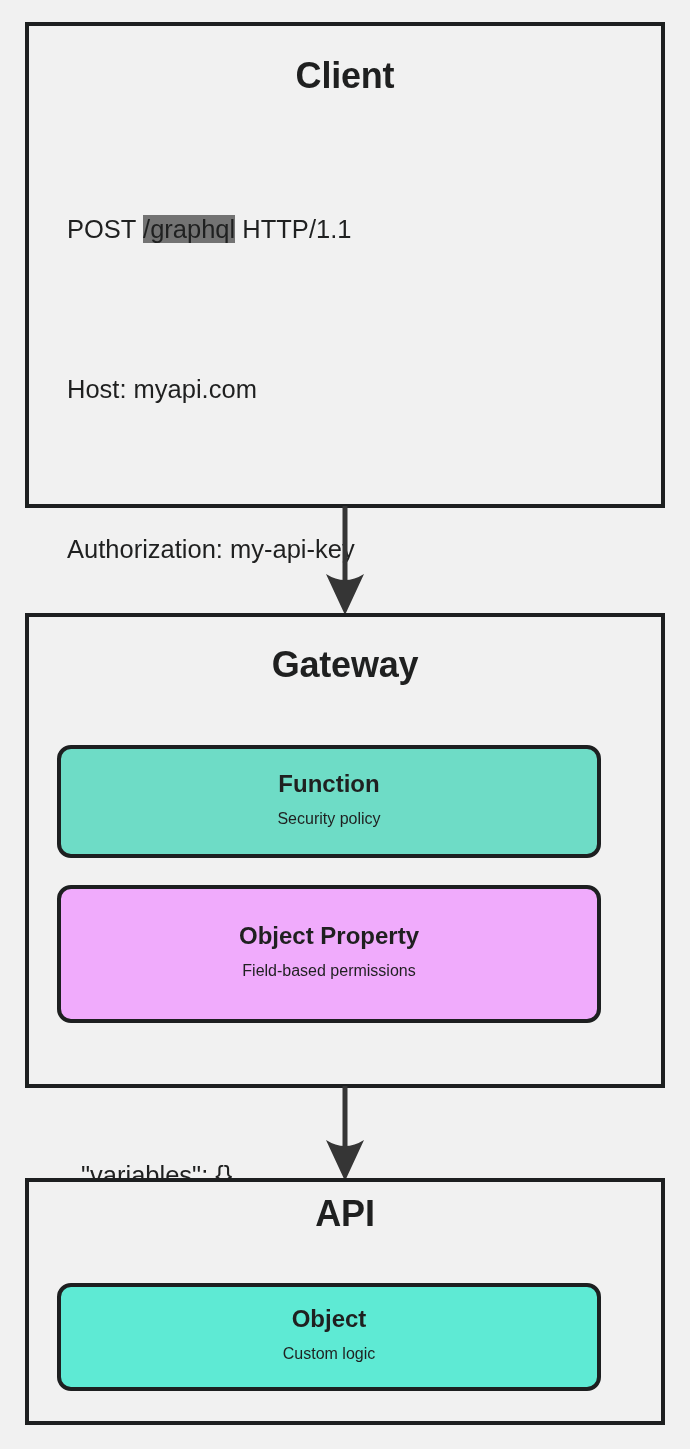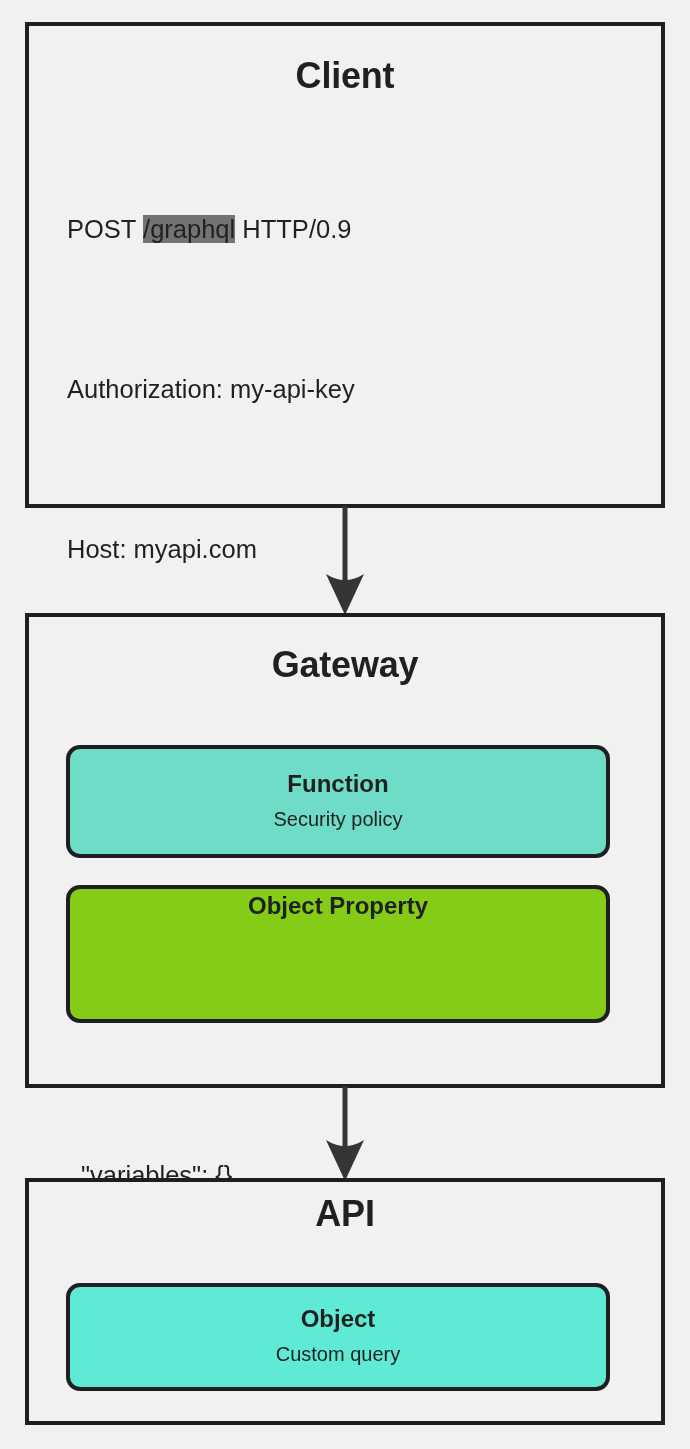--- a/index.html
+++ b/index.html
@@ -126,7 +126,7 @@
     <div class="node-title">Client</div>
 
     <div class="request-block">
-      <div class="line"><span>POST </span><span class="hl-green">/graphql</span><span> HTTP/0.9</span></div>
+      <div class="line"><span>POST </span><span class="hl-green">/graphql</span><span> HTTP/1.1</span></div>
 
       <div class="line">Authorization: my-api-key</div>
 

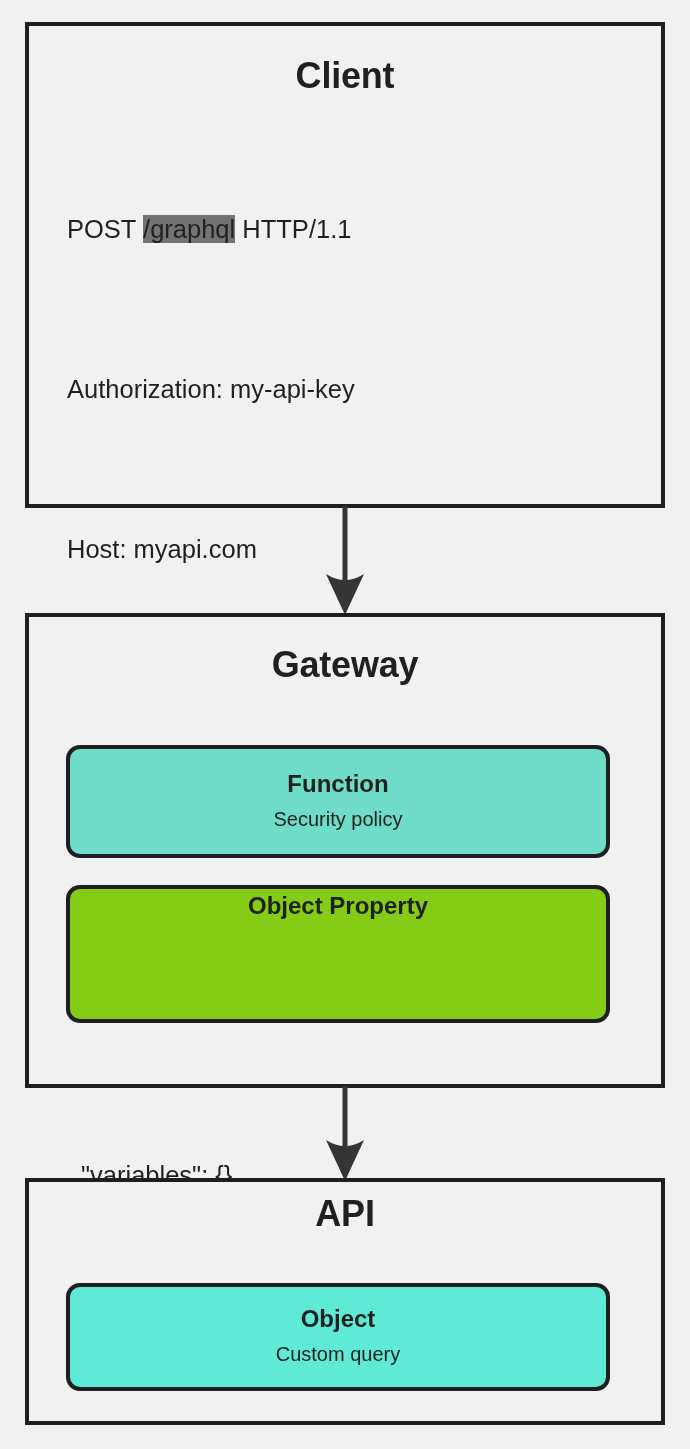--- a/index.html
+++ b/index.html
@@ -128,9 +128,9 @@
     <div class="request-block">
       <div class="line"><span>POST </span><span class="hl-green">/graphql</span><span> HTTP/1.1</span></div>
 
+      <div class="line">Host: myapi.com</div>
+
       <div class="line">Authorization: my-api-key</div>
-
-      <div class="line">Host: myapi.com</div>
 
       <div class="spacer"></div>
 

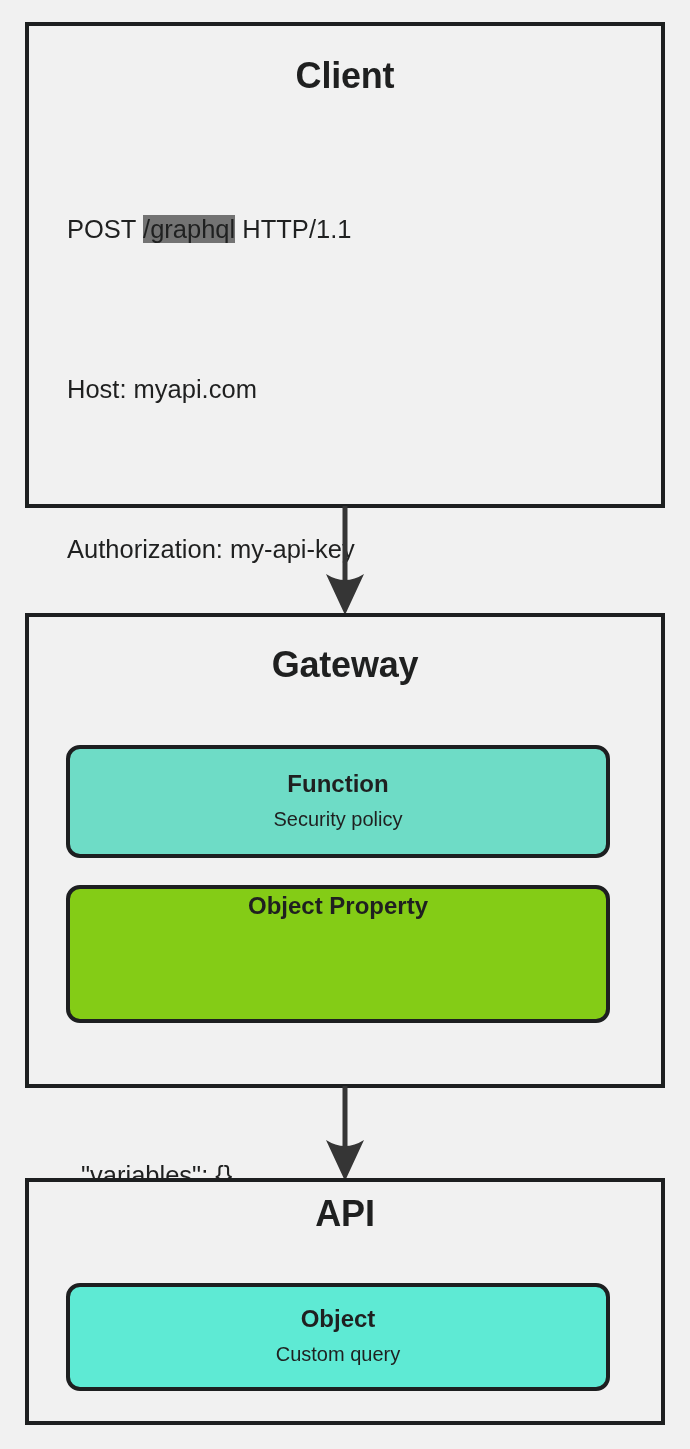--- a/index.html
+++ b/index.html
@@ -68,7 +68,7 @@
   
   .sub-node {
     position: absolute;
-    left: 66px;
+    left: 57px;
     width: 544px;
     box-sizing: border-box;
     border: 4px solid #1d1f20;

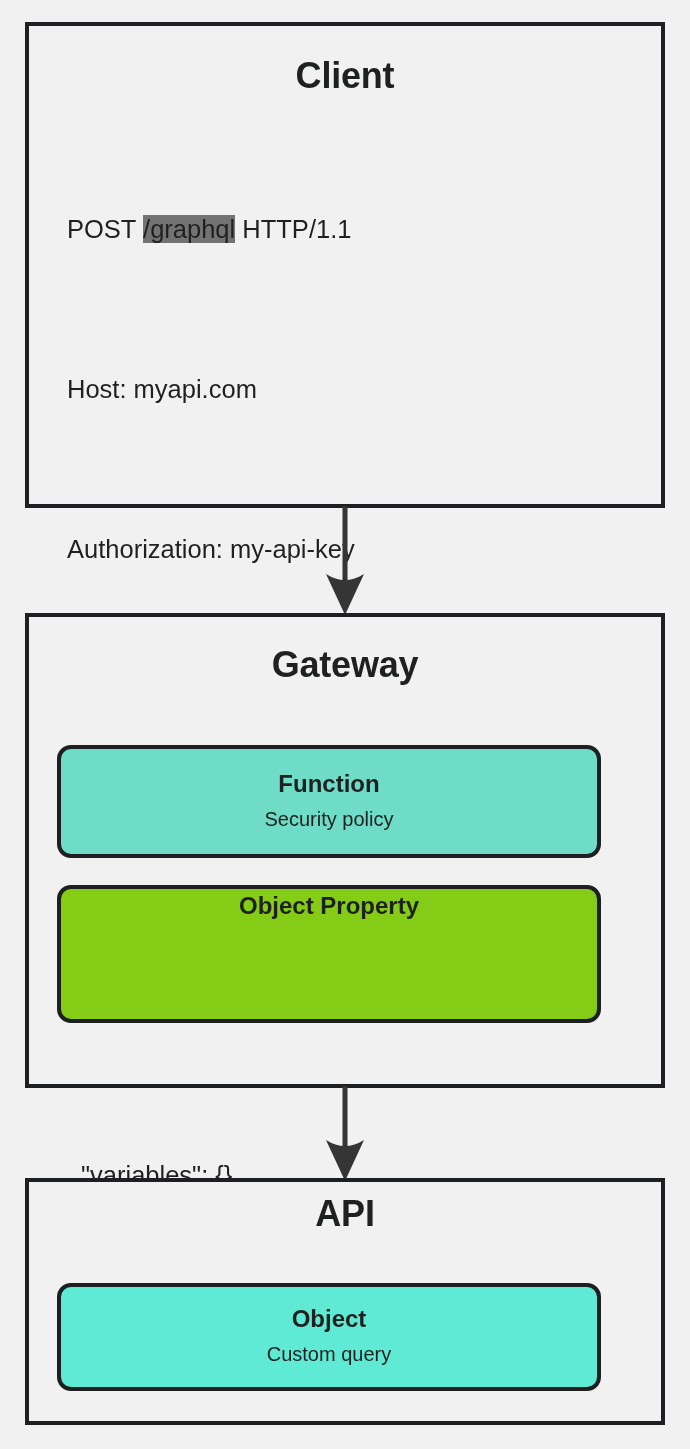--- a/index.html
+++ b/index.html
@@ -86,7 +86,7 @@
     line-height: 34px;
   }
   .sub-line {
-    font-size: 20px;
+    font-size: 16px;
     font-weight: normal;
     color: #1f2020;
     line-height: 36px;

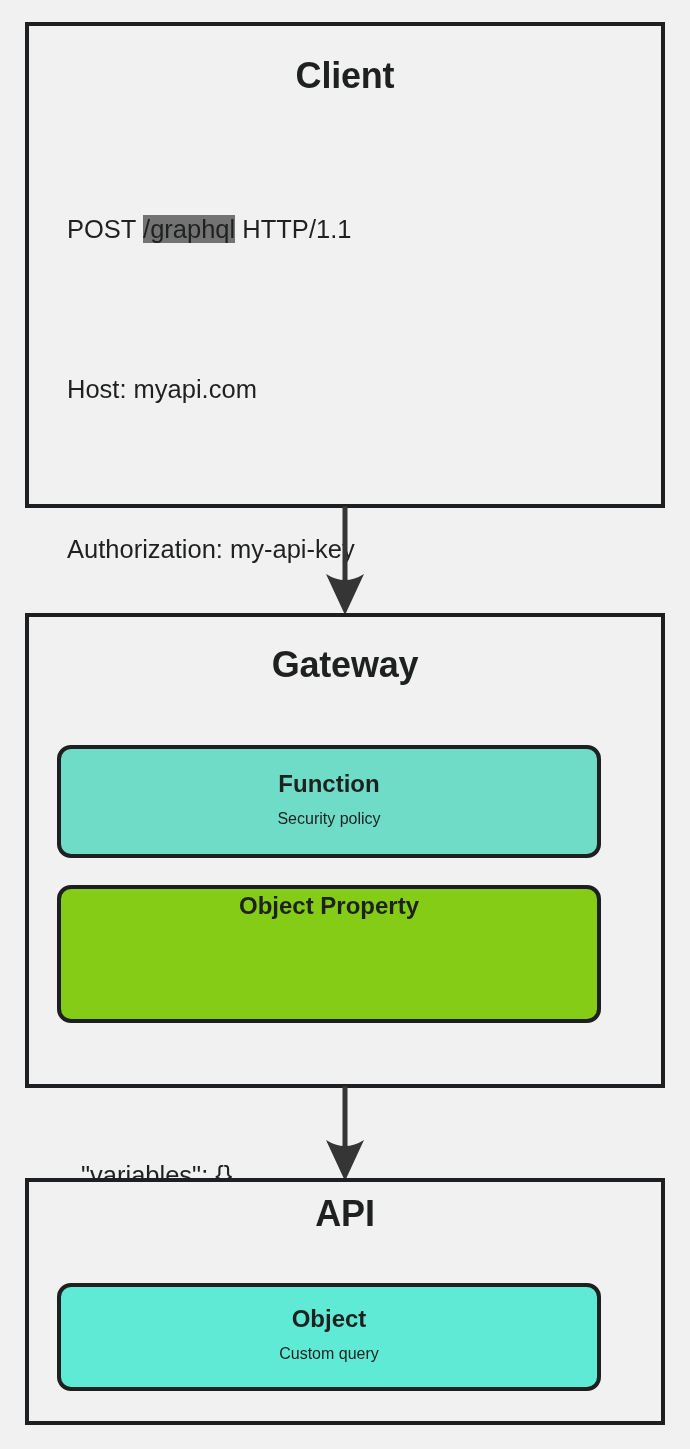--- a/index.html
+++ b/index.html
@@ -100,8 +100,7 @@
   #object-property-node {
     top: 885px;
     height: 138px;
-    background: #84cc16;
-    justify-content: space-between;
+    background: #f0abfc;
   }
   #object-node {
     top: 1283px;

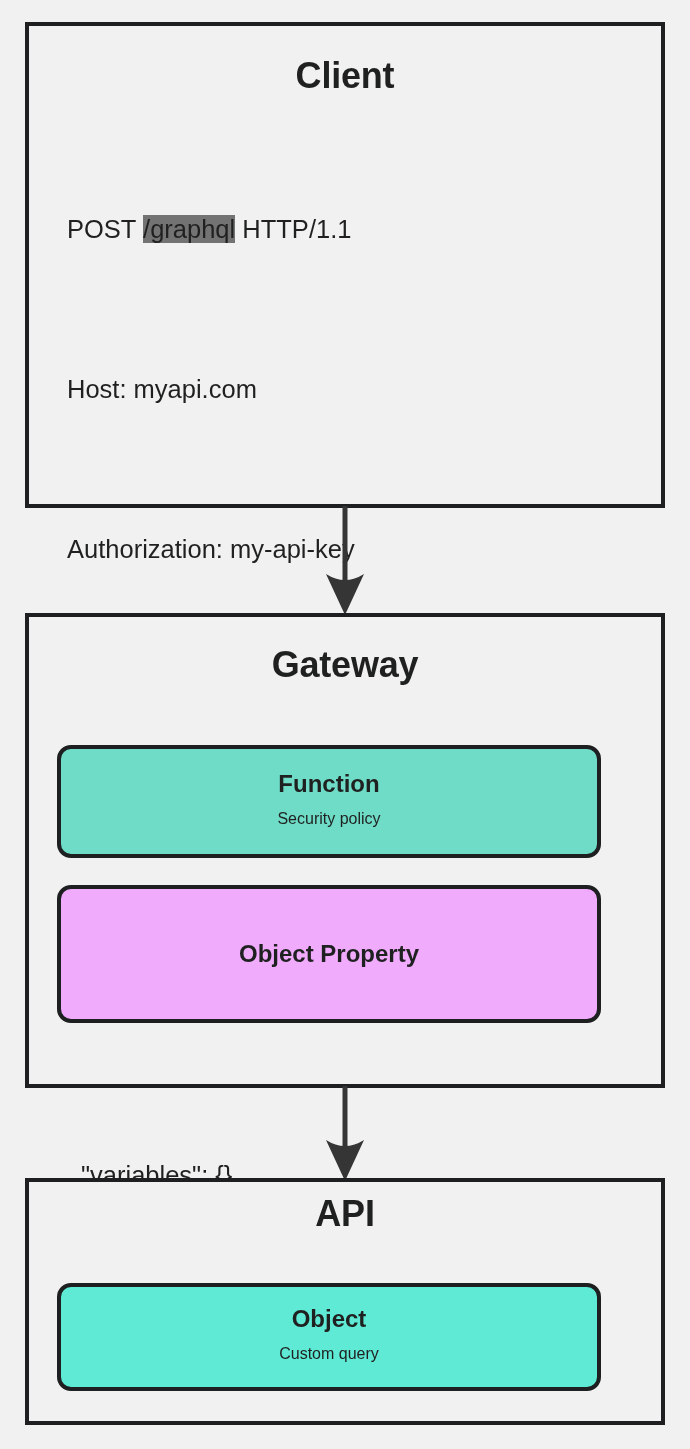--- a/index.html
+++ b/index.html
@@ -159,6 +159,7 @@
 
   <div class="sub-node" id="object-property-node">
     <div class="sub-title">Object Property</div>
+    <div class="sub-line">Field-based permissions</div>
   </div>
 
   <svg class="arrow-svg" id="arrow-gateway-api" width="54" height="96" viewBox="0 0 54 96">

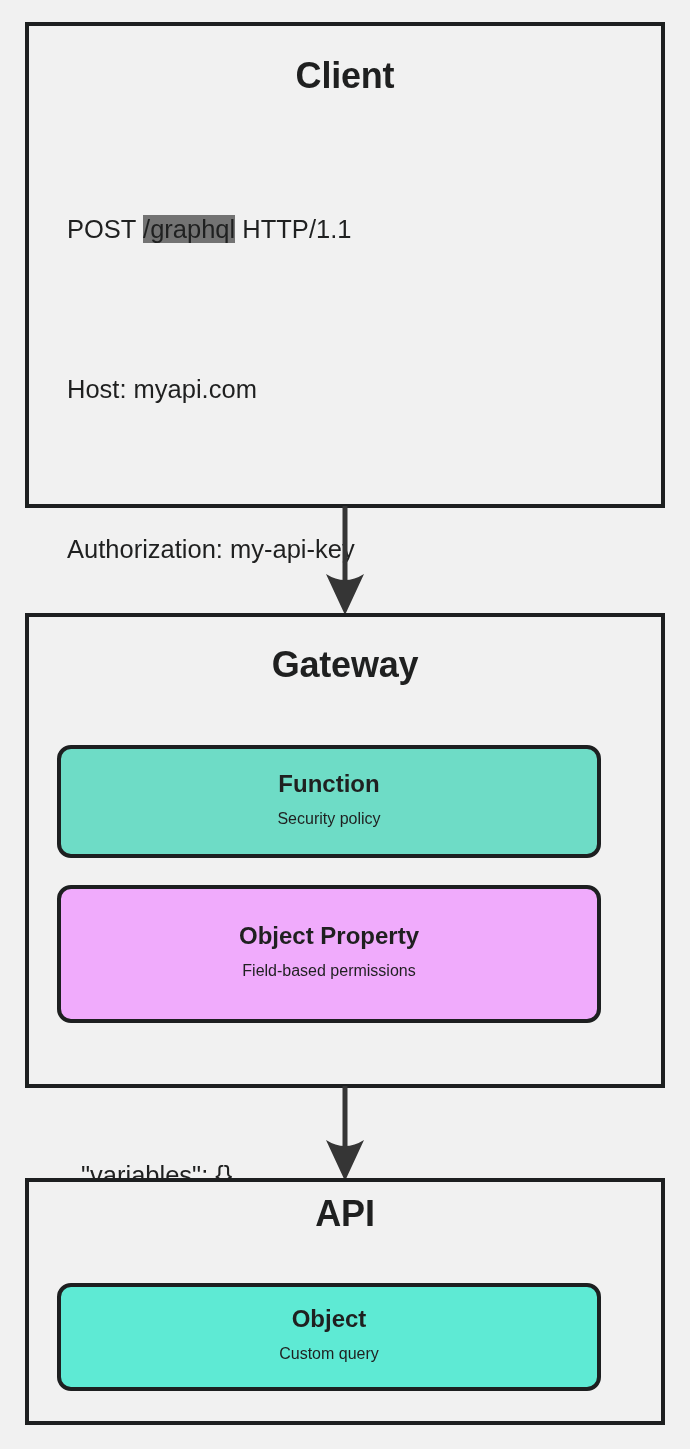--- a/index.html
+++ b/index.html
@@ -173,7 +173,7 @@
 
   <div class="sub-node" id="object-node">
     <div class="sub-title">Object</div>
-    <div class="sub-line">Custom query</div>
+    <div class="sub-line">Custom logic</div>
   </div>
 
 </div>

